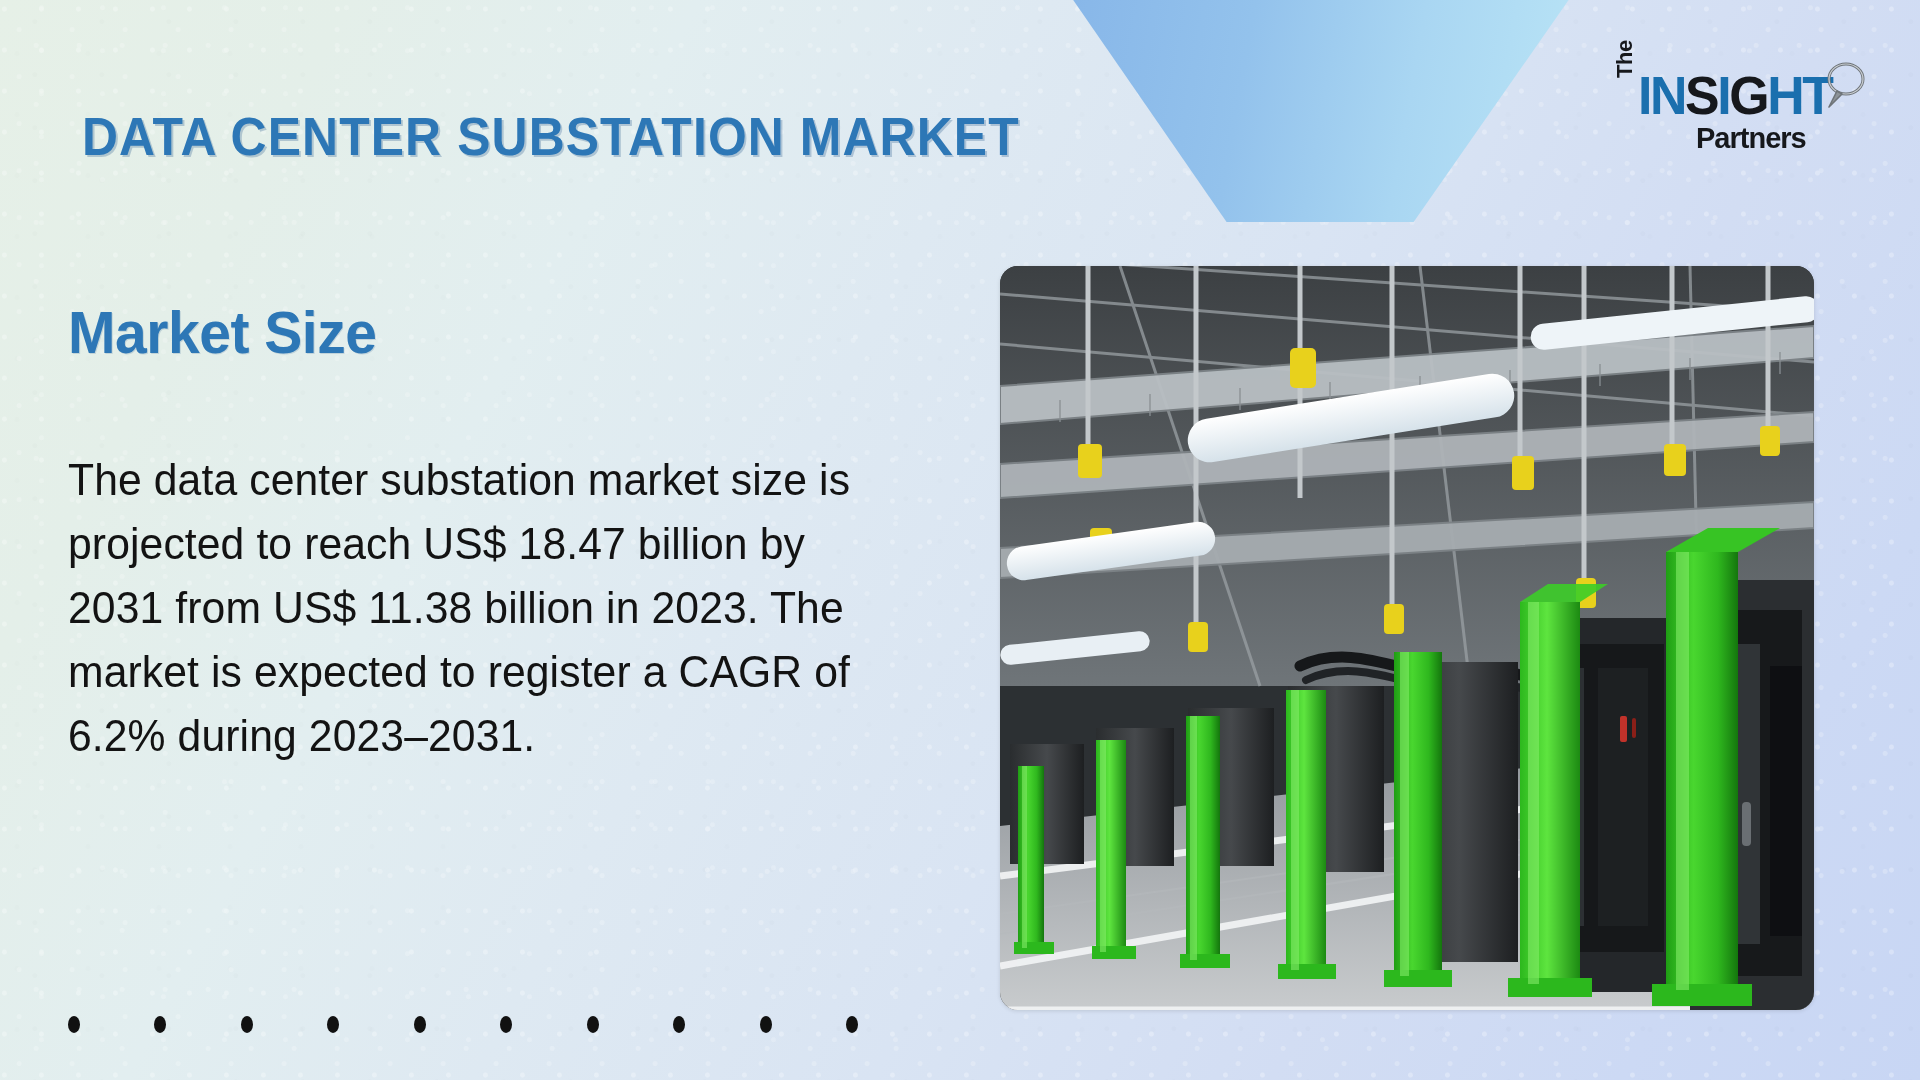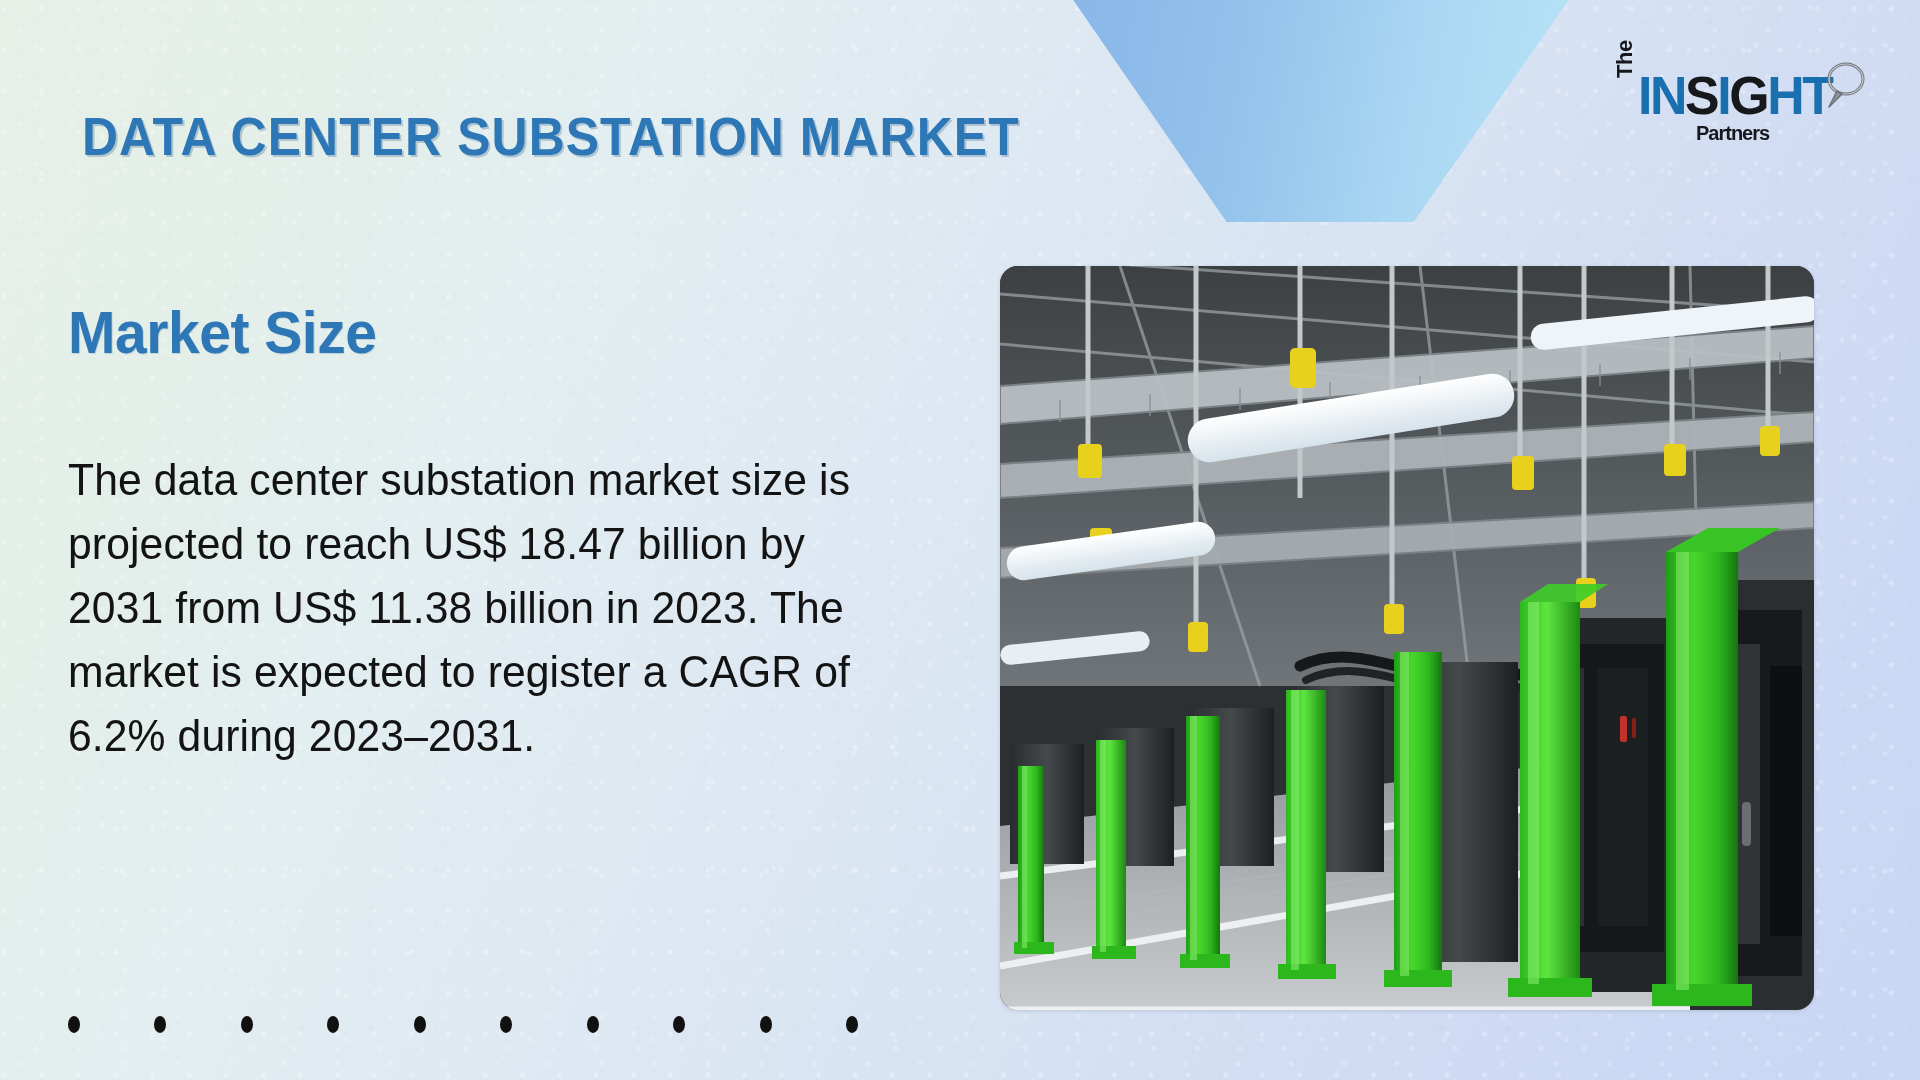--- a/index.html
+++ b/index.html
@@ -101,7 +101,7 @@
     position: absolute;
     left: 86px;
     top: 64px;
-    font-size: 20px;
+    font-size: 29px;
     font-weight: 700;
     letter-spacing: -1px;
     color: #16181c;

